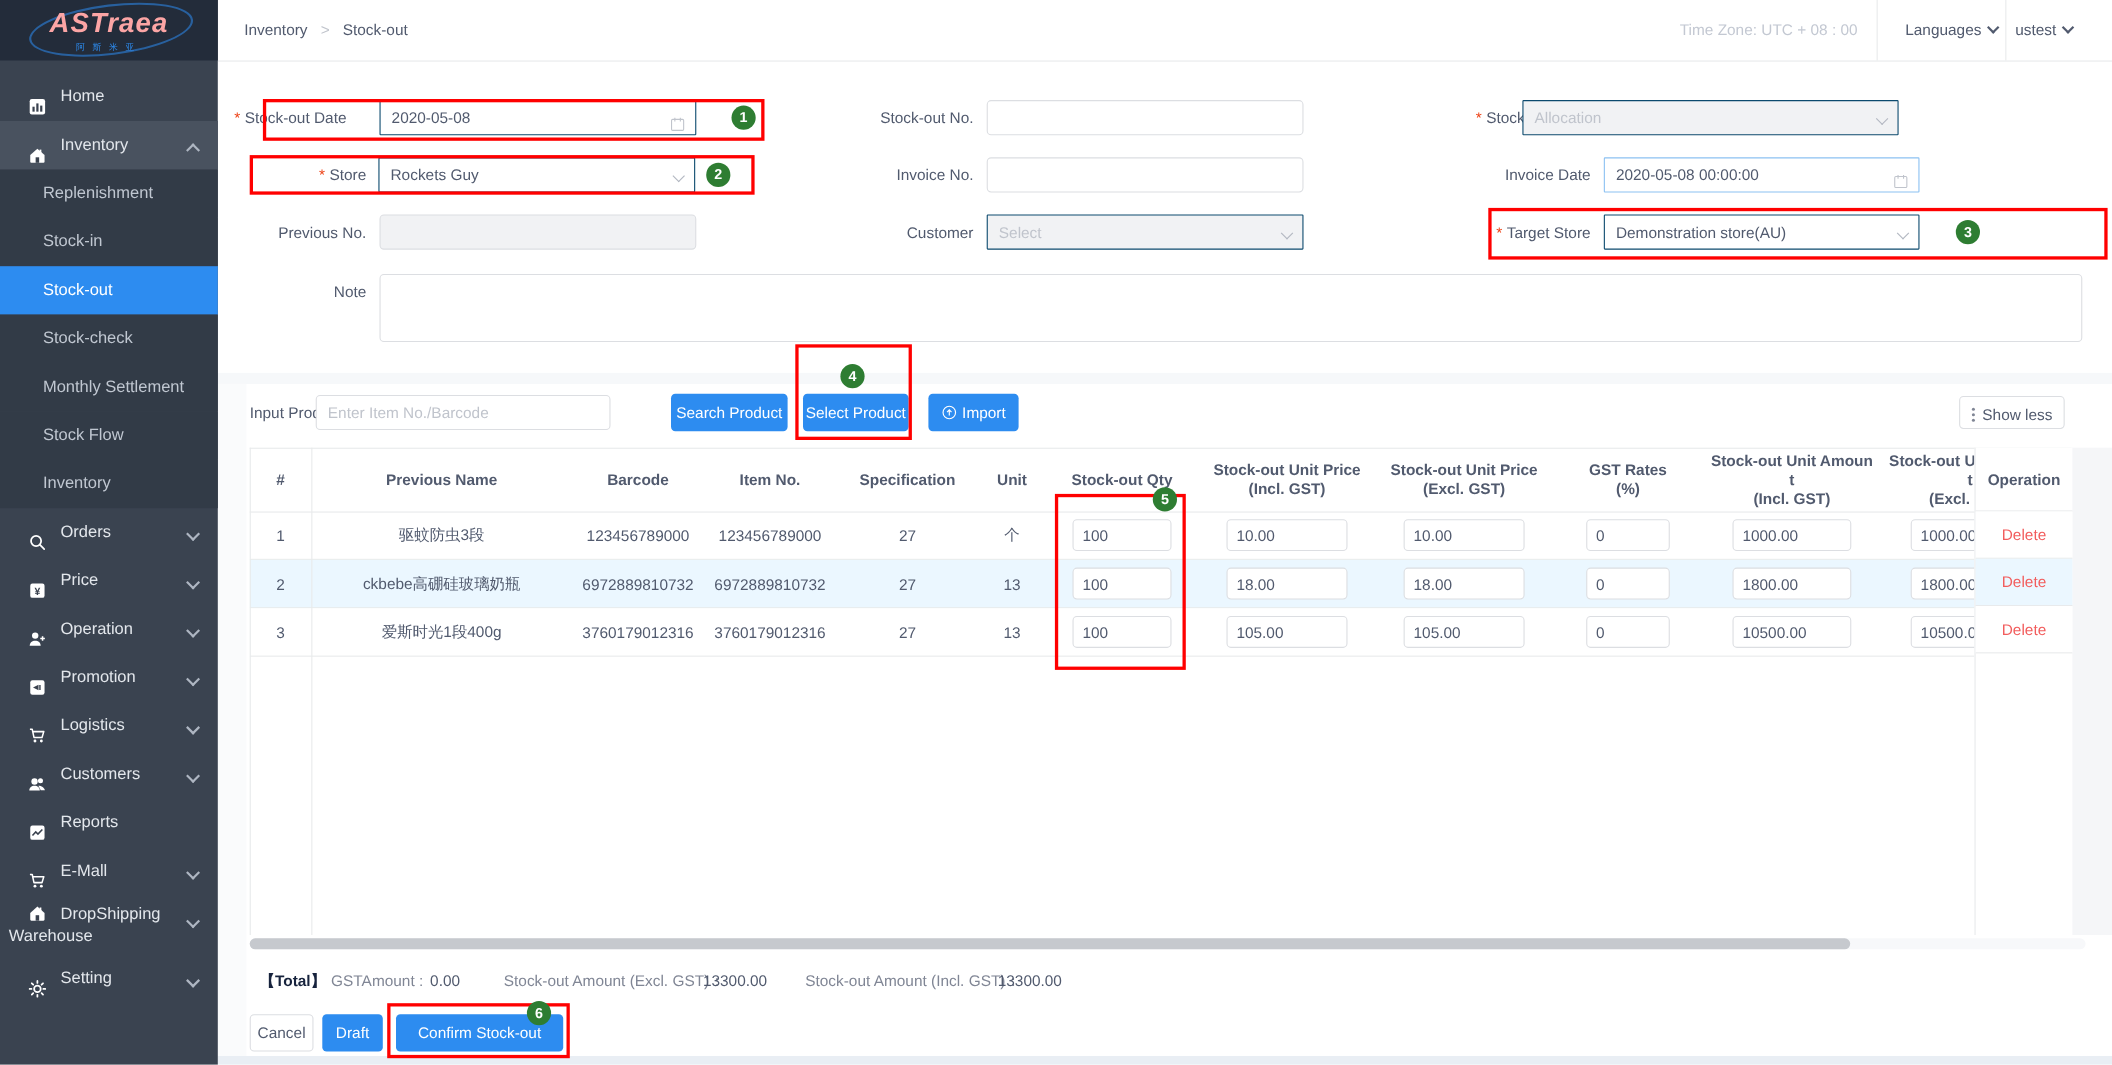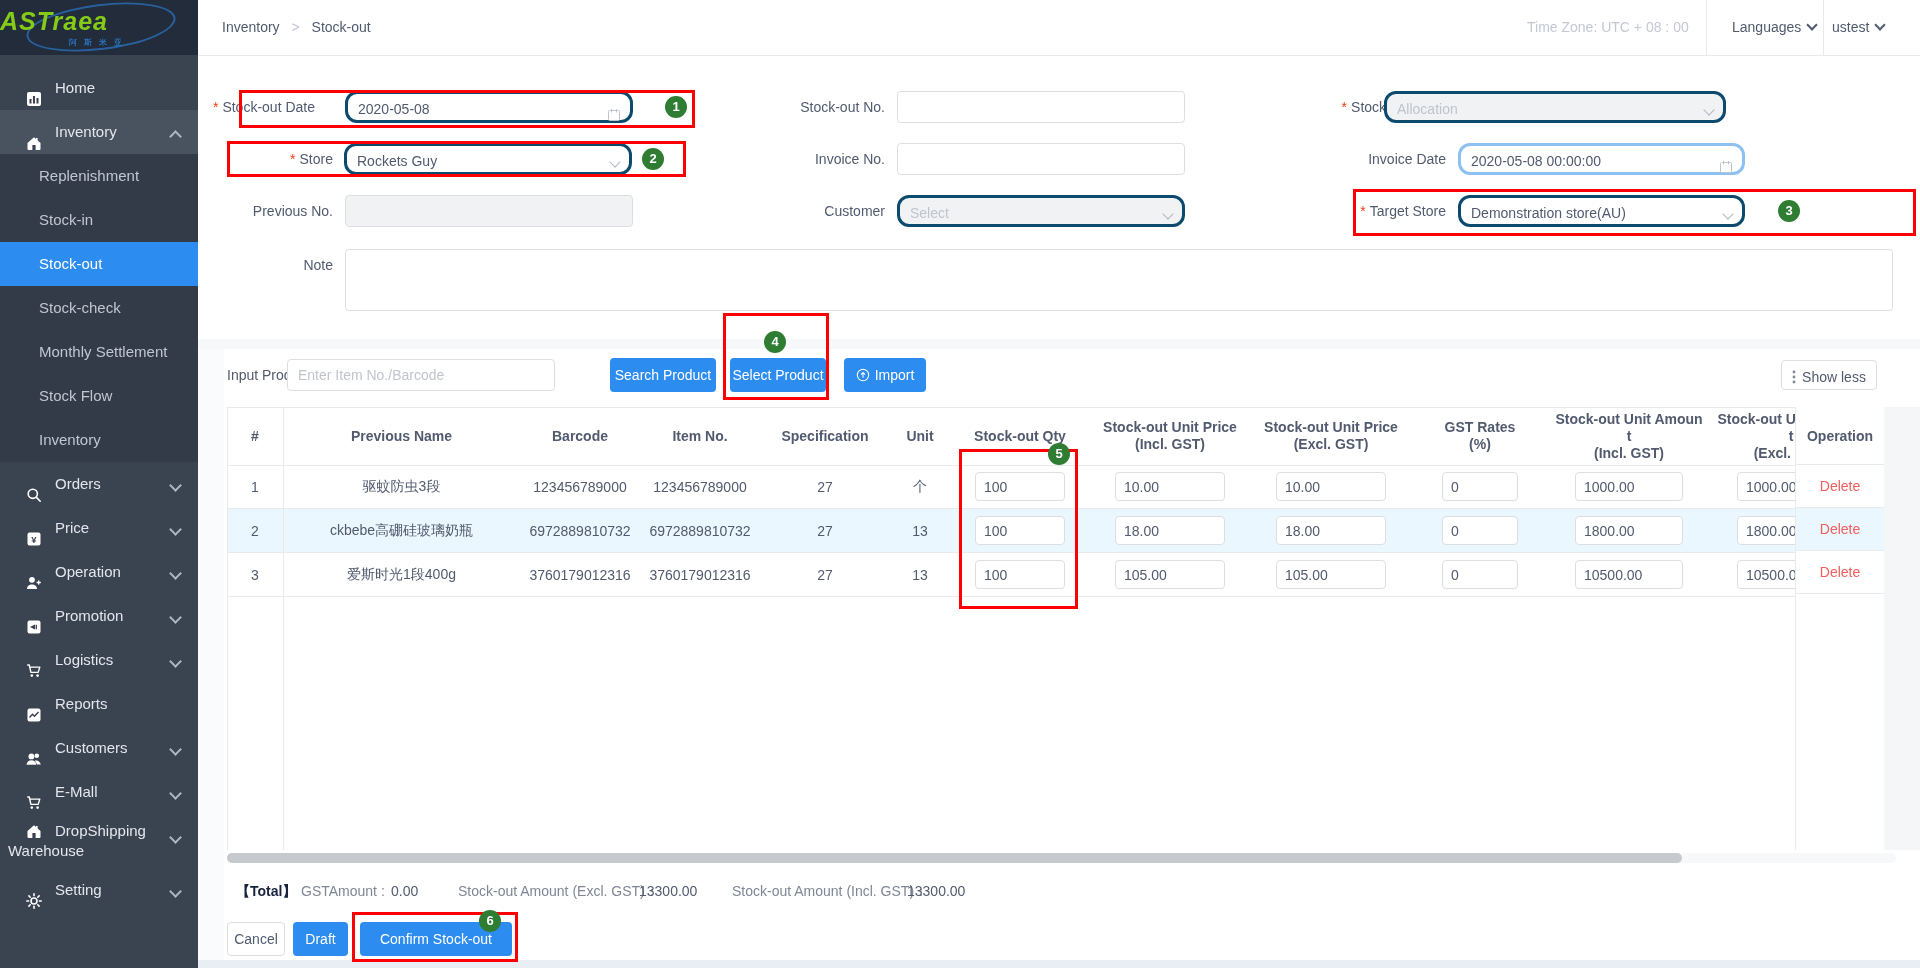--- a/index.html
+++ b/index.html
@@ -10,8 +10,8 @@
   
   .sidebar{position:absolute;left:0;top:0;width:198px;height:968px;background:#3a4350;z-index:20}
   .logo{position:absolute;left:0;top:0;width:198px;height:55px;background:#232c3a;overflow:hidden}
-  .logo-title{position:absolute;left:0;top:7px;width:198px;font-size:25px;font-weight:bold;
-              font-style:italic;color:#84cc16;letter-spacing:1px}
+  .logo-title{position:absolute;left:0;top:7px;width:198px;text-align:center;font-size:25px;font-weight:bold;
+              font-style:italic;color:#fca5a5;letter-spacing:1px}
   .logo-sub{position:absolute;left:0;top:37px;width:198px;text-align:center;font-size:8px;color:#2d8cf0;letter-spacing:7px}
   .logo-swoosh{position:absolute;left:26px;top:4px;width:146px;height:42px;border:2px solid rgba(45,140,240,.55);
                border-radius:50%;transform:rotate(-7deg)}

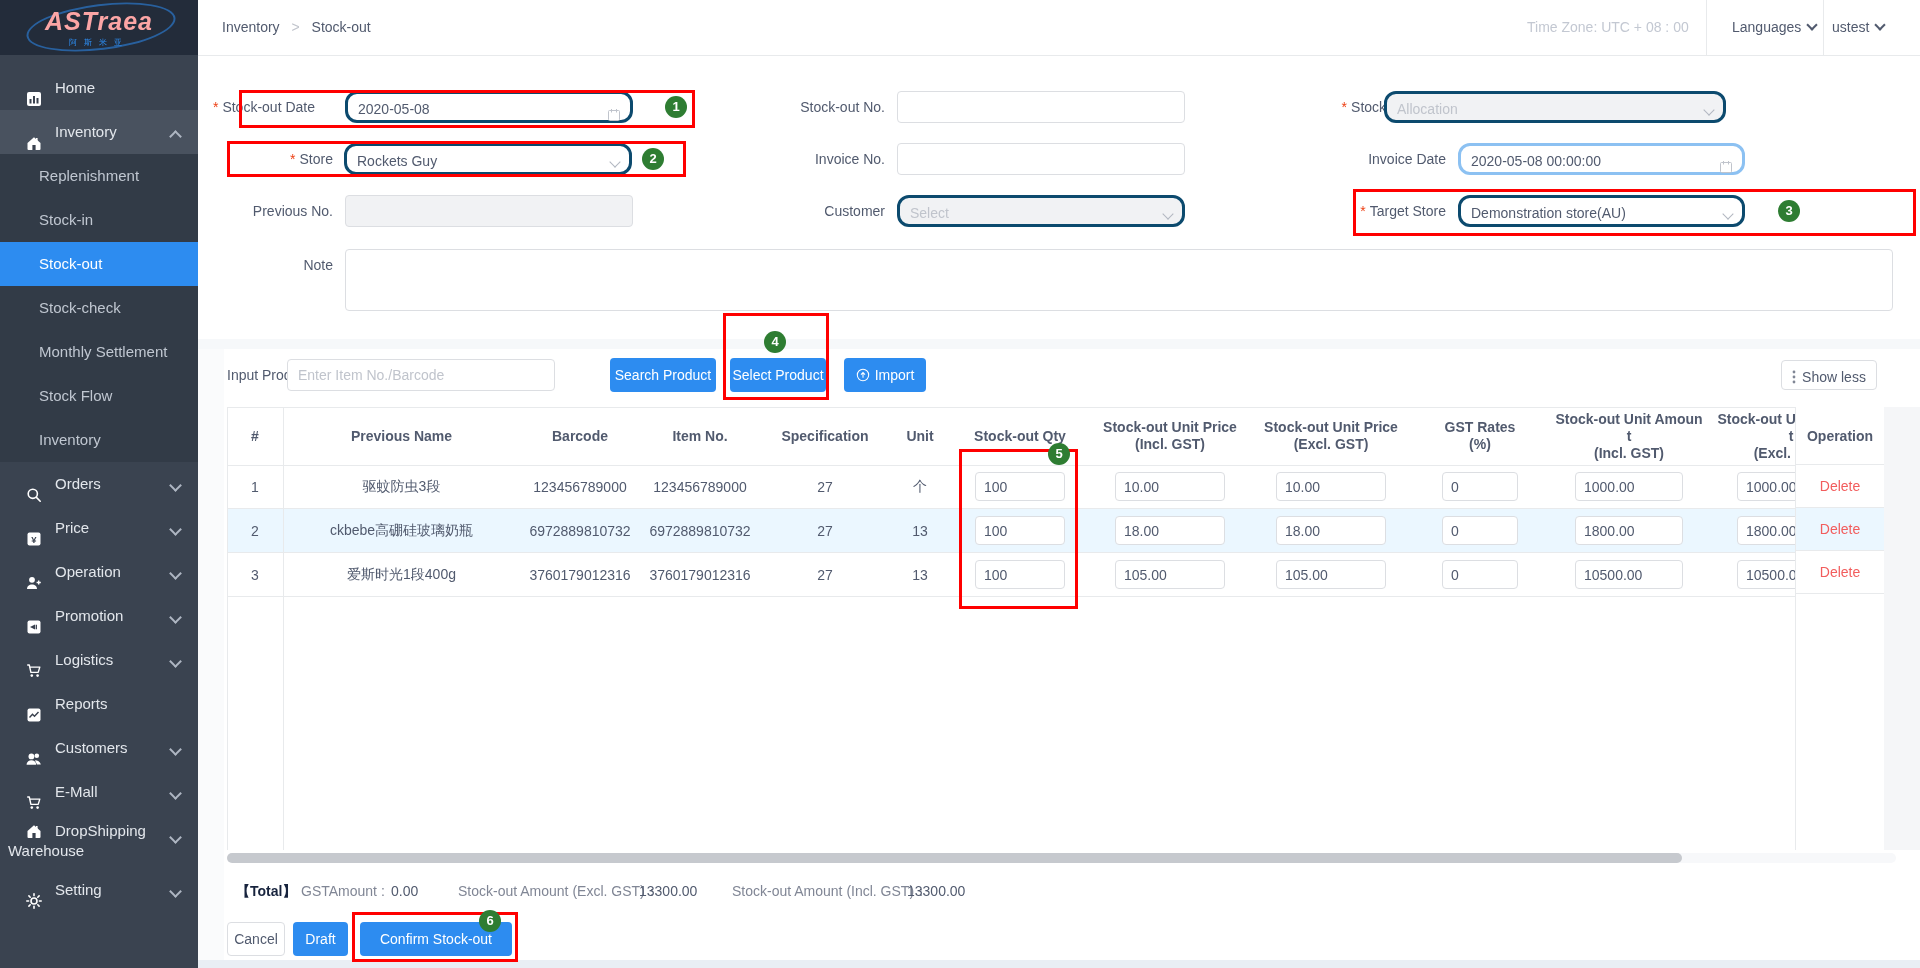--- a/index.html
+++ b/index.html
@@ -41,7 +41,7 @@
   
   .f-label{position:absolute;width:130px;height:32px;line-height:32px;text-align:right;color:#515a6e}
   .star{color:#ed4014;margin-right:4px}
-  .f-field{position:absolute;height:32px;line-height:30px;border:3px solid #0c4a6e;border-radius:12px;background:#fff;
+  .f-field{position:absolute;height:32px;line-height:30px;border:1px solid #0c4a6e;border-radius:1px;background:#fff;
            box-sizing:border-box;padding:0 10px;color:#515a6e;cursor:pointer}
   .f-field.disabled{background:#f1f2f4;color:#c0c4cc;cursor:not-allowed}
   .f-field.blue{border-color:#8cc1f2}

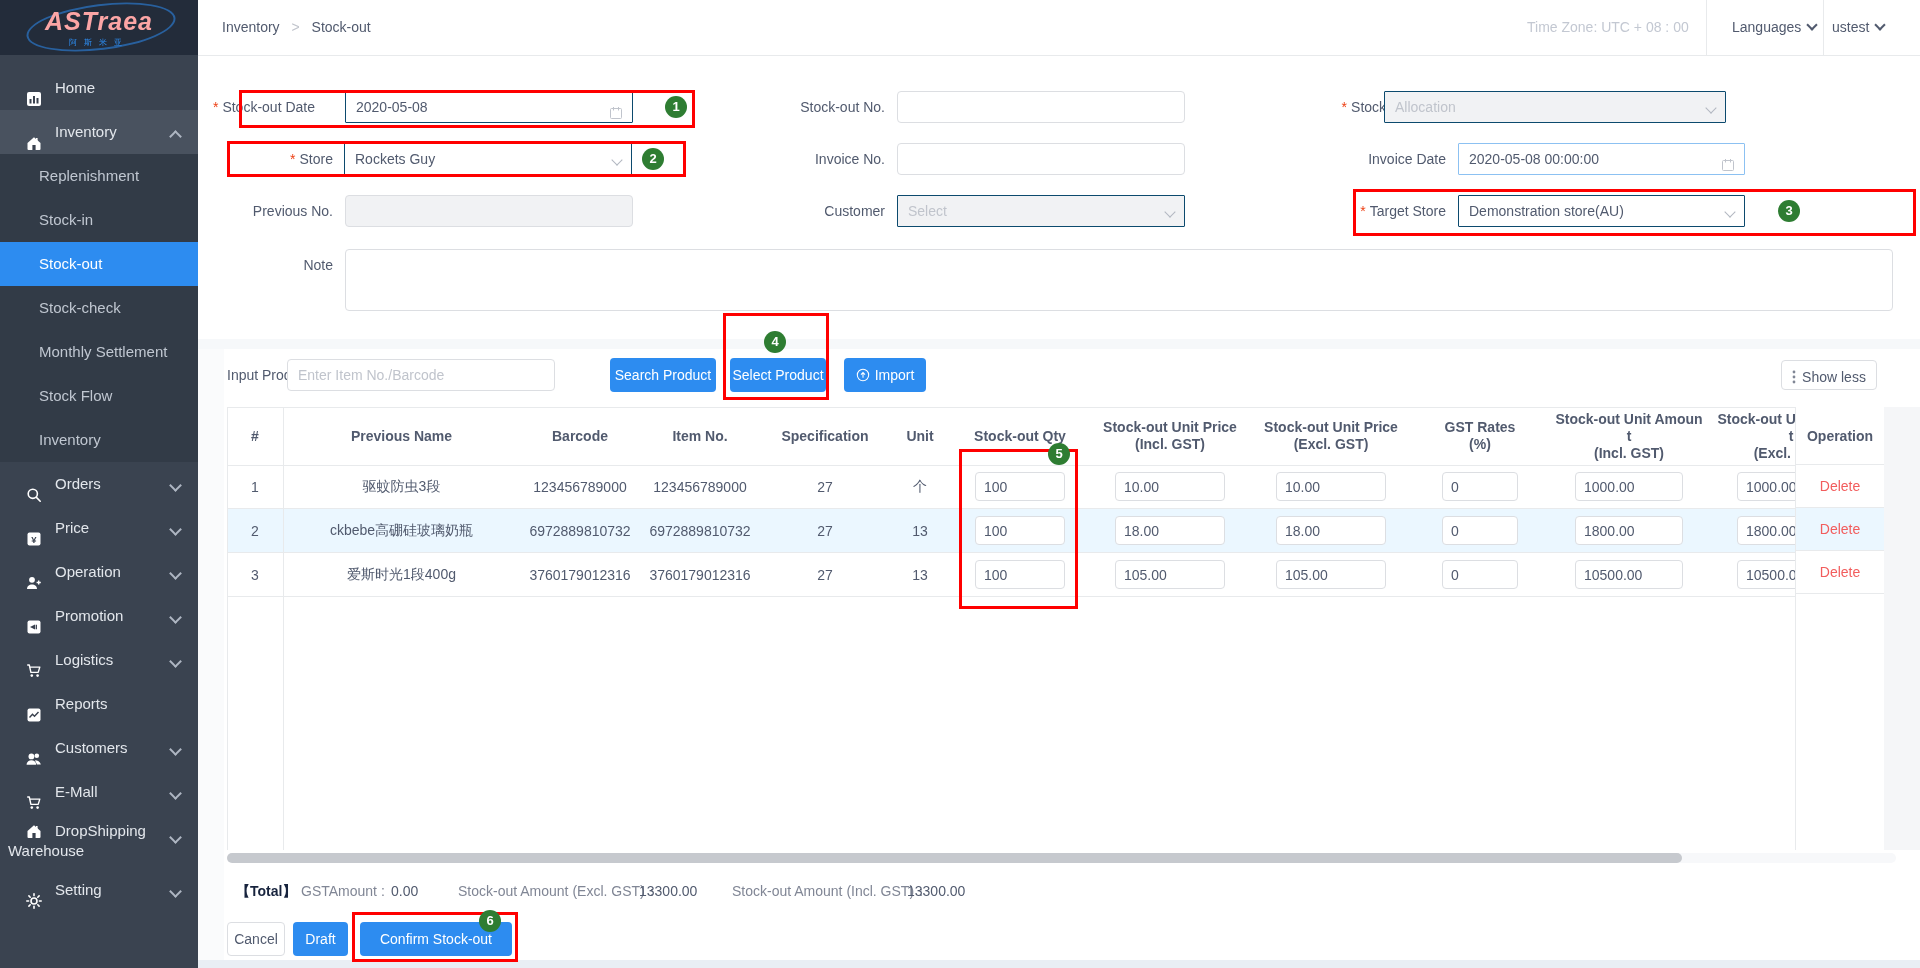--- a/index.html
+++ b/index.html
@@ -149,15 +149,15 @@
             <circle cx="11.6" cy="12.6" r="1.3" fill="#fff"></circle>
           </svg></span><span>Logistics</span><i class="chev down"></i></div>
       <div class="s-top"><span class="s-ic"><svg width="16" height="16" viewBox="0 0 16 16">
-            <rect x="1.5" y="1.5" width="13" height="13" rx="2" fill="#fff"></rect>
-            <path d="M3.5 10.5l3-3.2 2 2 4-4.3" fill="none" stroke="#39414e" stroke-width="1.4"></path>
-          </svg></span><span>Reports</span></div>
-      <div class="s-top"><span class="s-ic"><svg width="16" height="16" viewBox="0 0 16 16">
             <circle cx="10.8" cy="4.8" r="2.3" fill="#fff"></circle>
             <path d="M8.9 9.3c2.9 0 5.4 1.6 5.9 4.2H11" fill="#fff"></path>
             <circle cx="5.4" cy="5.4" r="2.9" fill="#fff"></circle>
             <path d="M.6 13.7c0-2.7 2.1-4.4 4.8-4.4s4.8 1.7 4.8 4.4z" fill="#fff"></path>
           </svg></span><span>Customers</span><i class="chev down"></i></div>
+      <div class="s-top"><span class="s-ic"><svg width="16" height="16" viewBox="0 0 16 16">
+            <rect x="1.5" y="1.5" width="13" height="13" rx="2" fill="#fff"></rect>
+            <path d="M3.5 10.5l3-3.2 2 2 4-4.3" fill="none" stroke="#39414e" stroke-width="1.4"></path>
+          </svg></span><span>Reports</span></div>
       <div class="s-top"><span class="s-ic"><svg width="16" height="16" viewBox="0 0 16 16">
             <path d="M1.2 2h2.1l1.6 7.4h7.3l1.6-5.3H4" fill="none" stroke="#fff" stroke-width="1.4" stroke-linejoin="round"></path>
             <circle cx="5.8" cy="12.6" r="1.3" fill="#fff"></circle>

